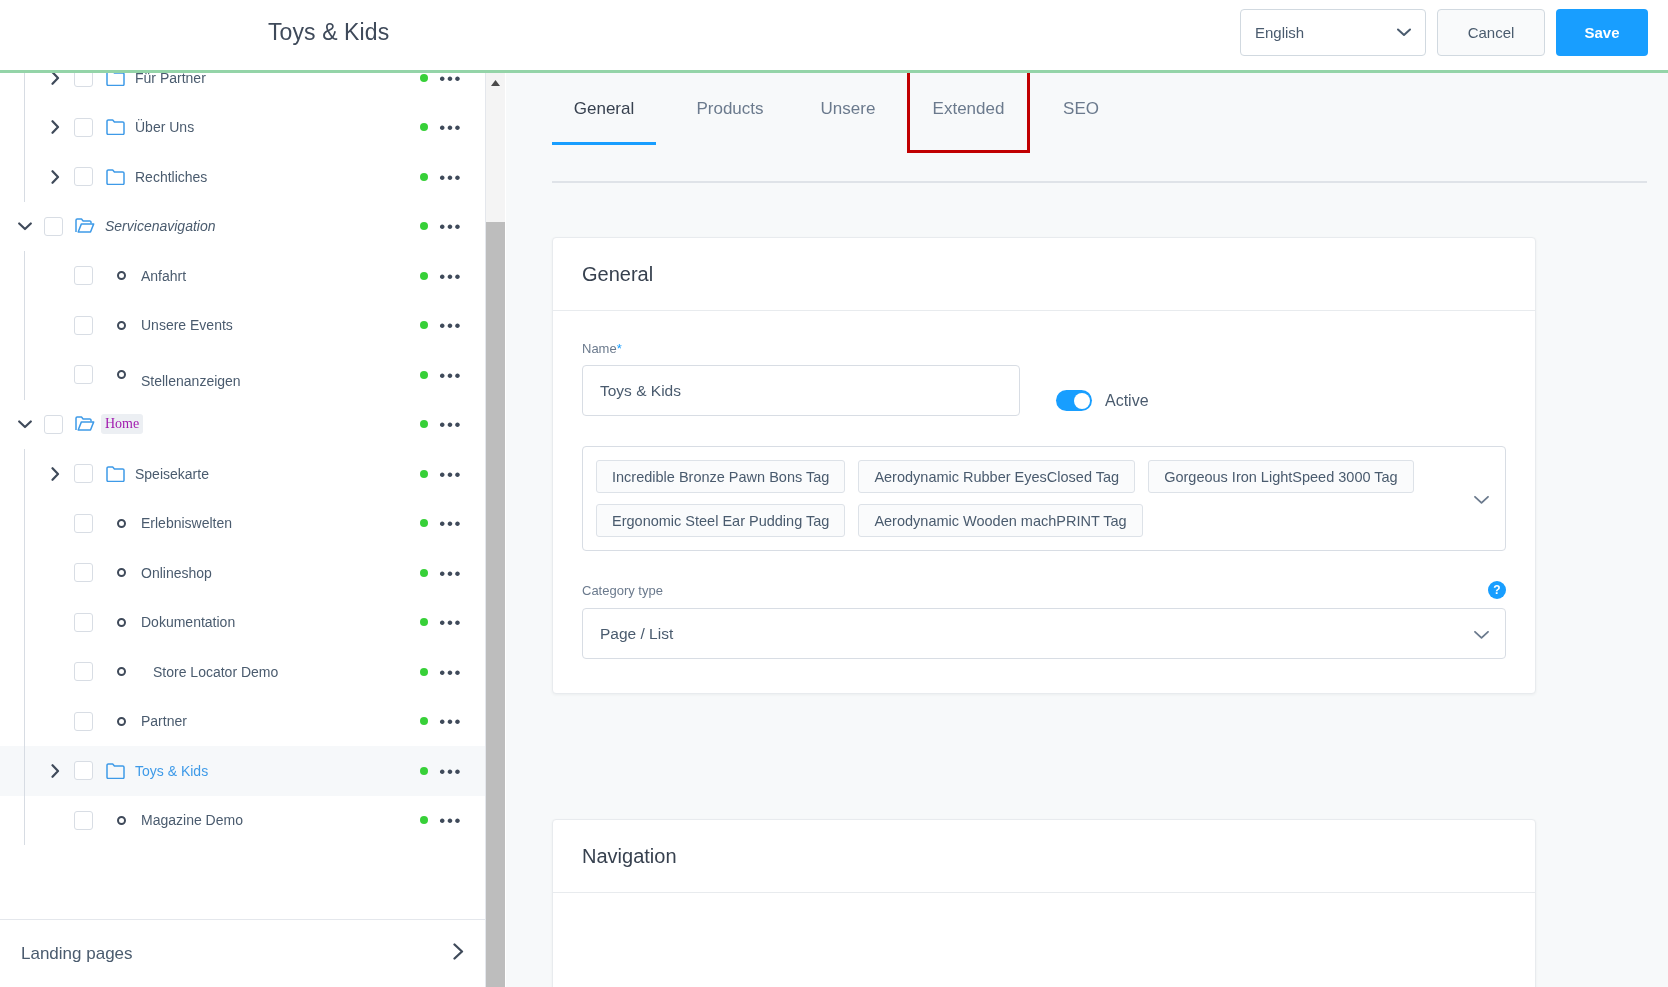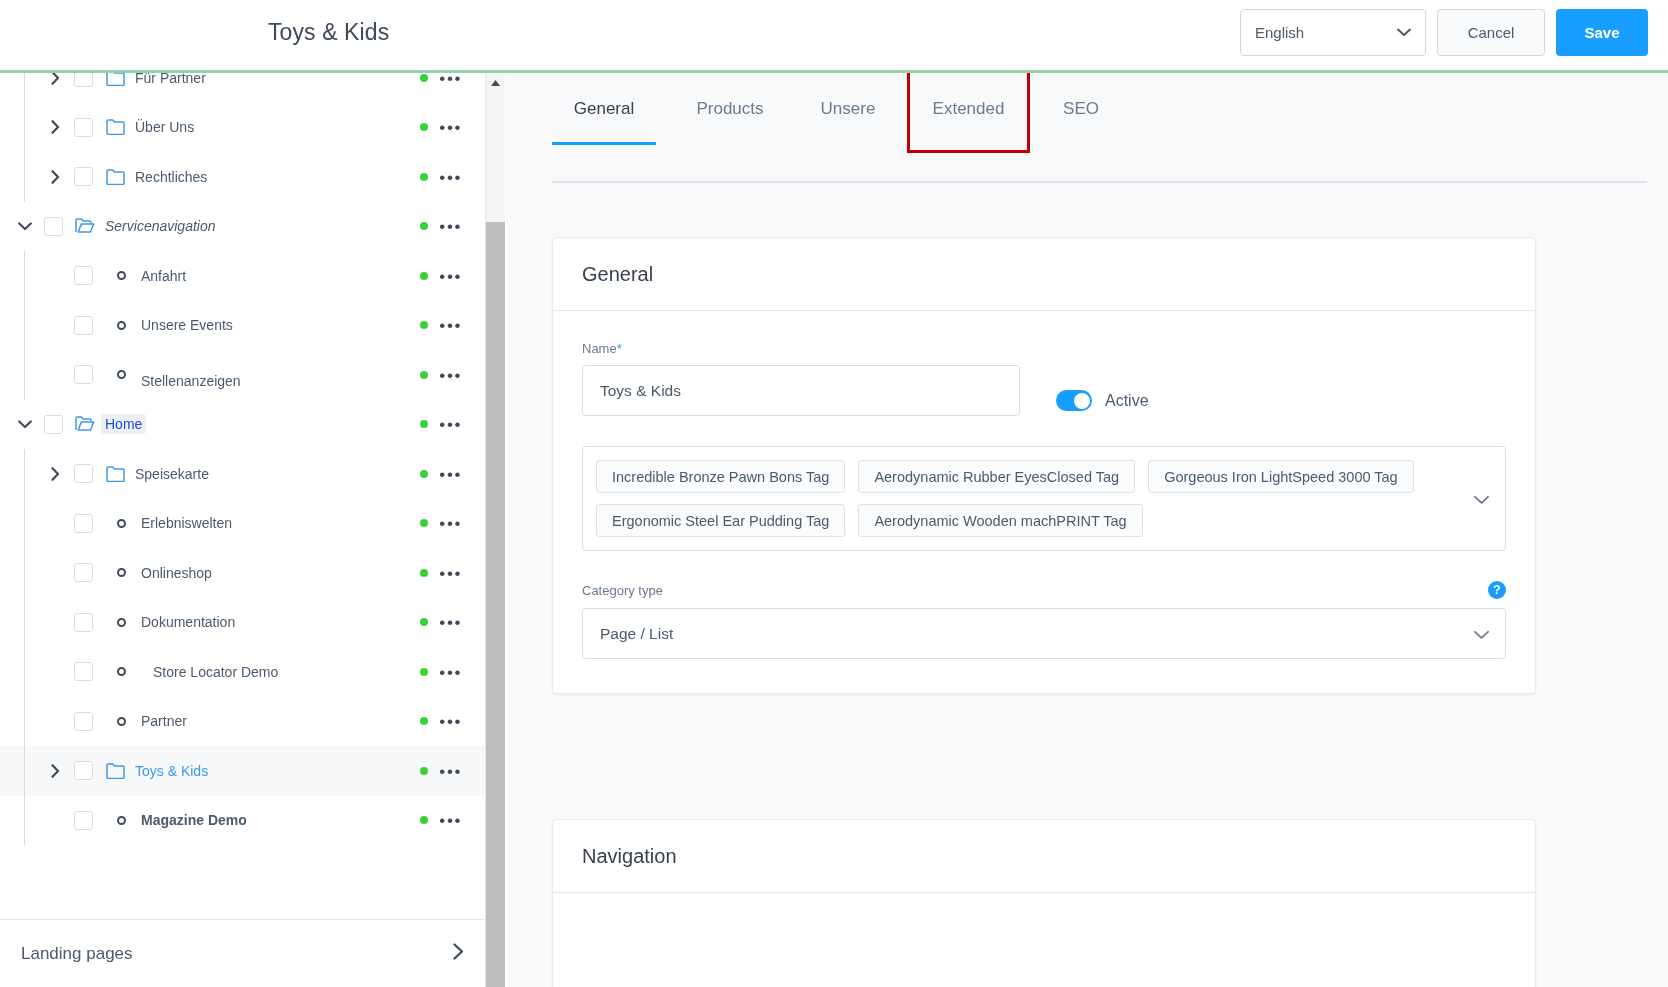--- a/index.html
+++ b/index.html
@@ -114,7 +114,7 @@
     font-size: 14px; color: #4a5b6e; white-space: nowrap;
     padding: 2px 4px; border-radius: 3px;
   }
-  .tlabel.highlight { background: #eceff3; color: #1d4ed8; }
+  .tlabel.highlight { background: #eceff3; color: #a21caf; font-family: Liberation Serif, serif; }
   .tlabel.active { color: #3e9ae8; }
 
   .status-dot {

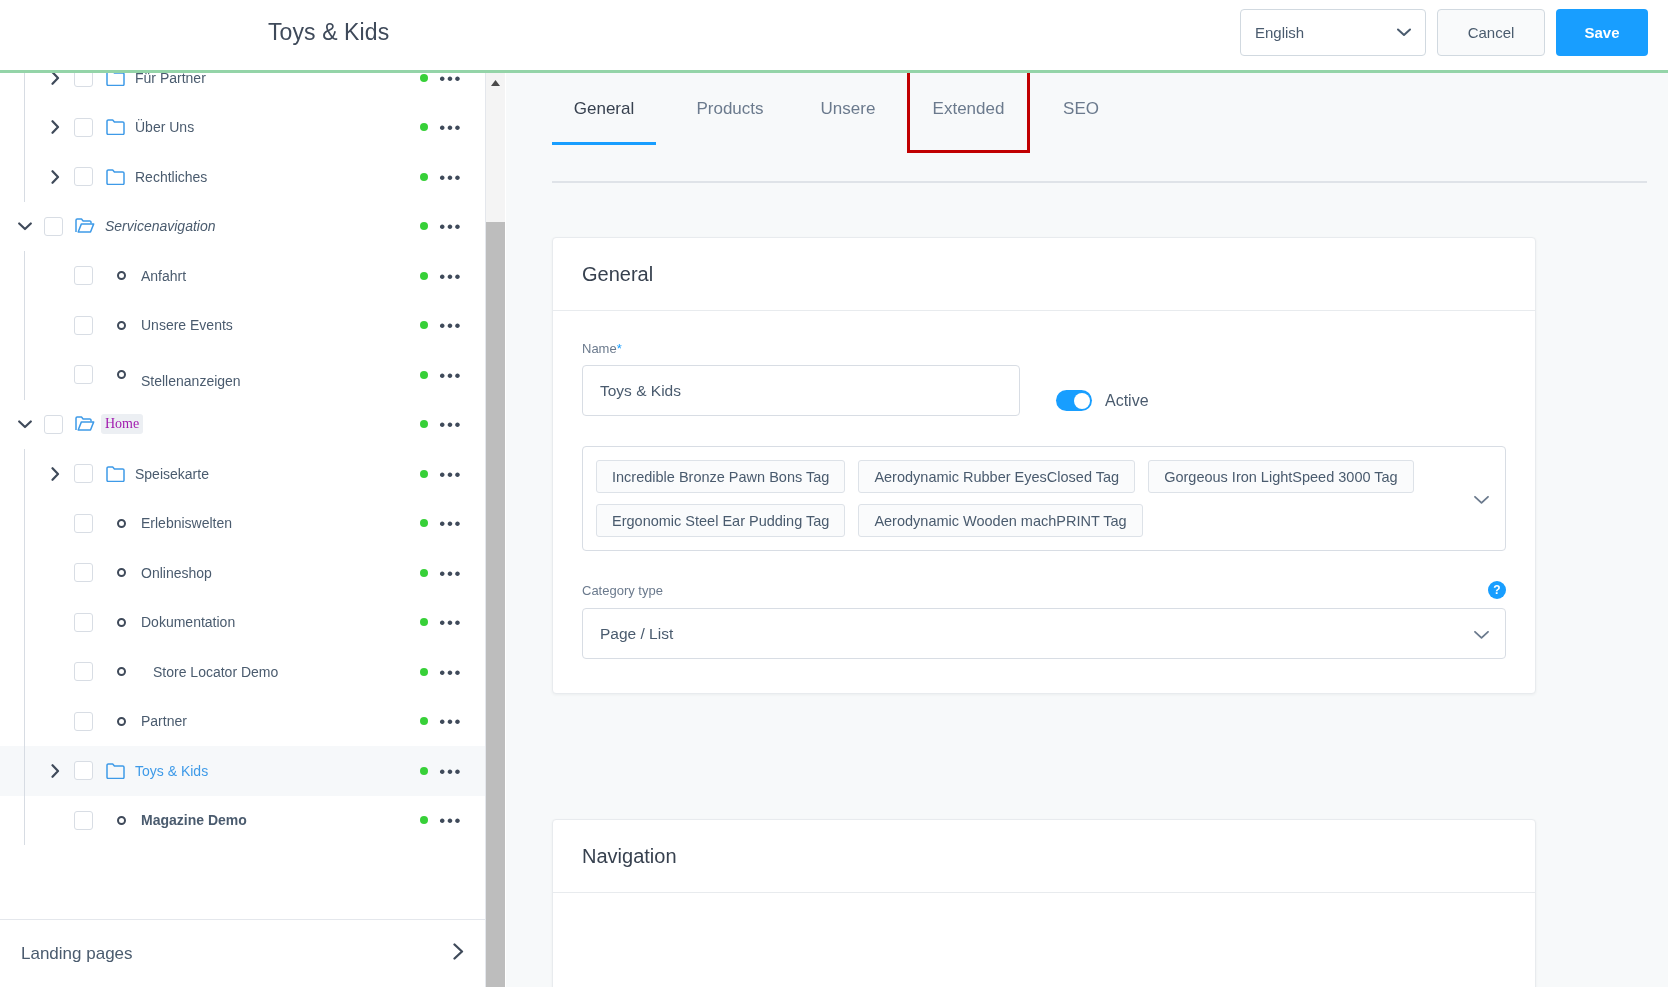--- a/index.html
+++ b/index.html
@@ -502,7 +502,7 @@
           <span class="dot-icon" style="margin-left: 16px;">
             <i></i>
           </span>
-          <span class="tlabel" style="margin-left: 4px; font-weight: bold;">Magazine Demo</span>
+          <span class="tlabel" style="margin-left: 4px;">Magazine Demo</span>
           <span class="status-dot"></span>
           <span class="ctx-menu">•••</span>
         </div>

